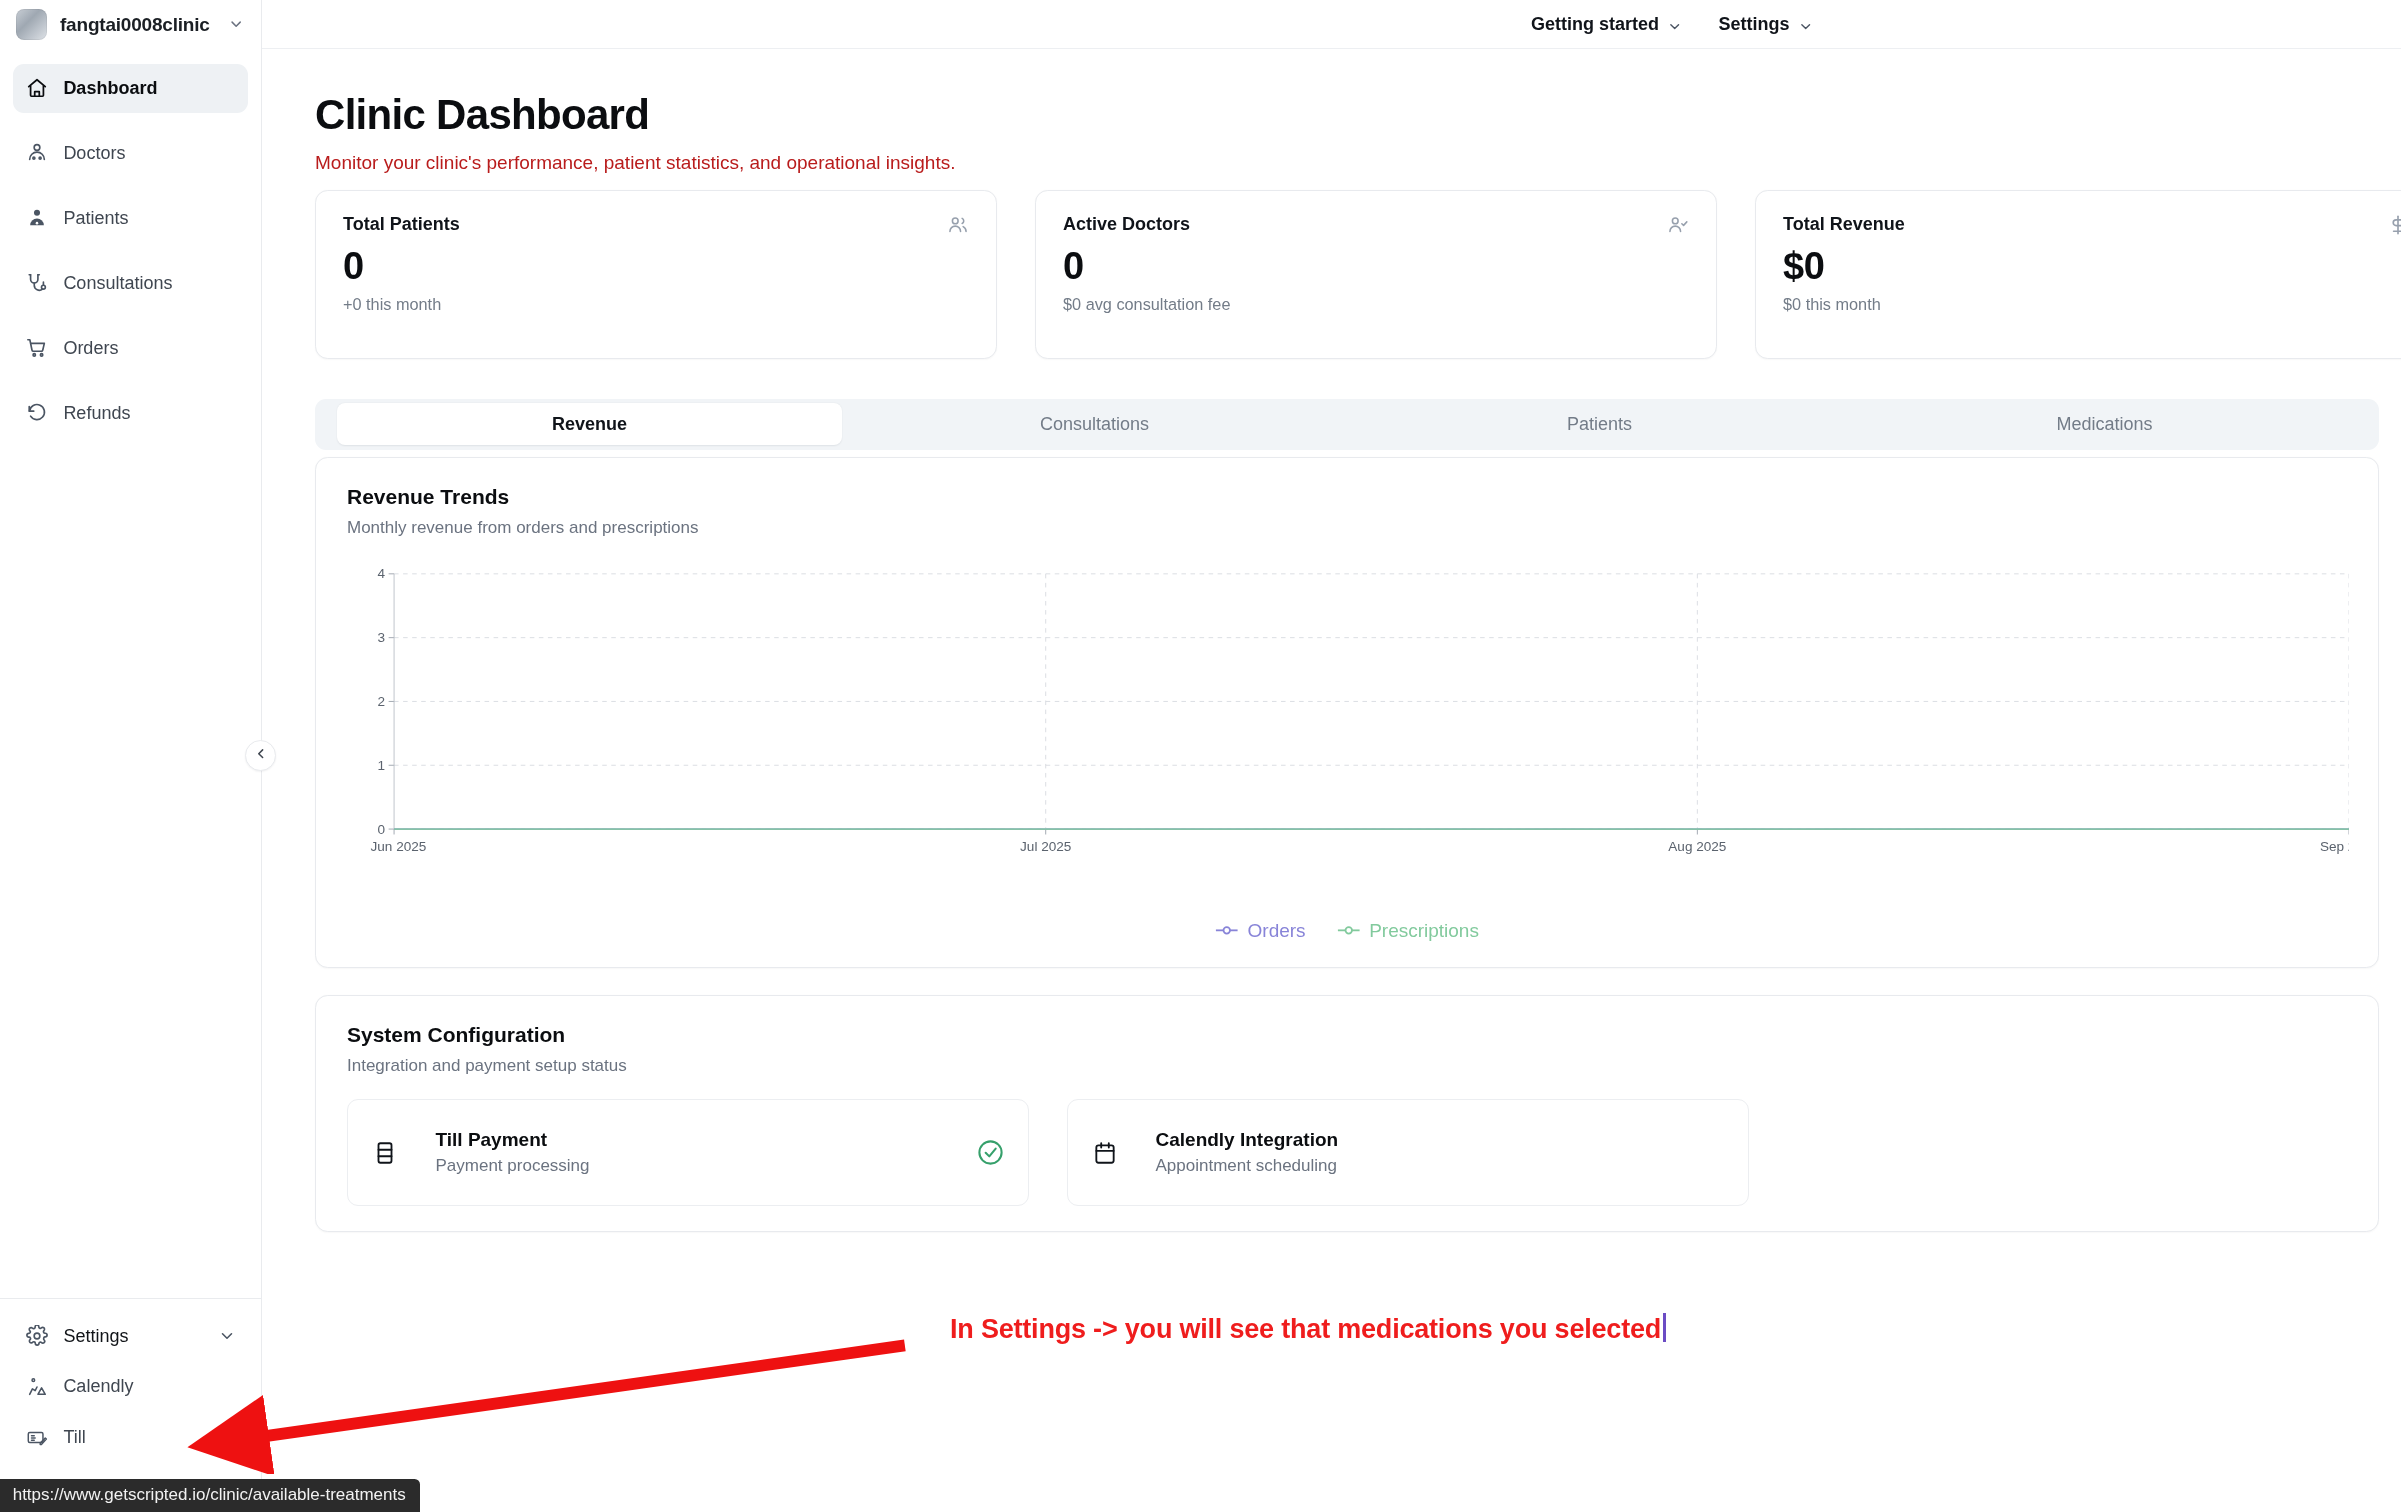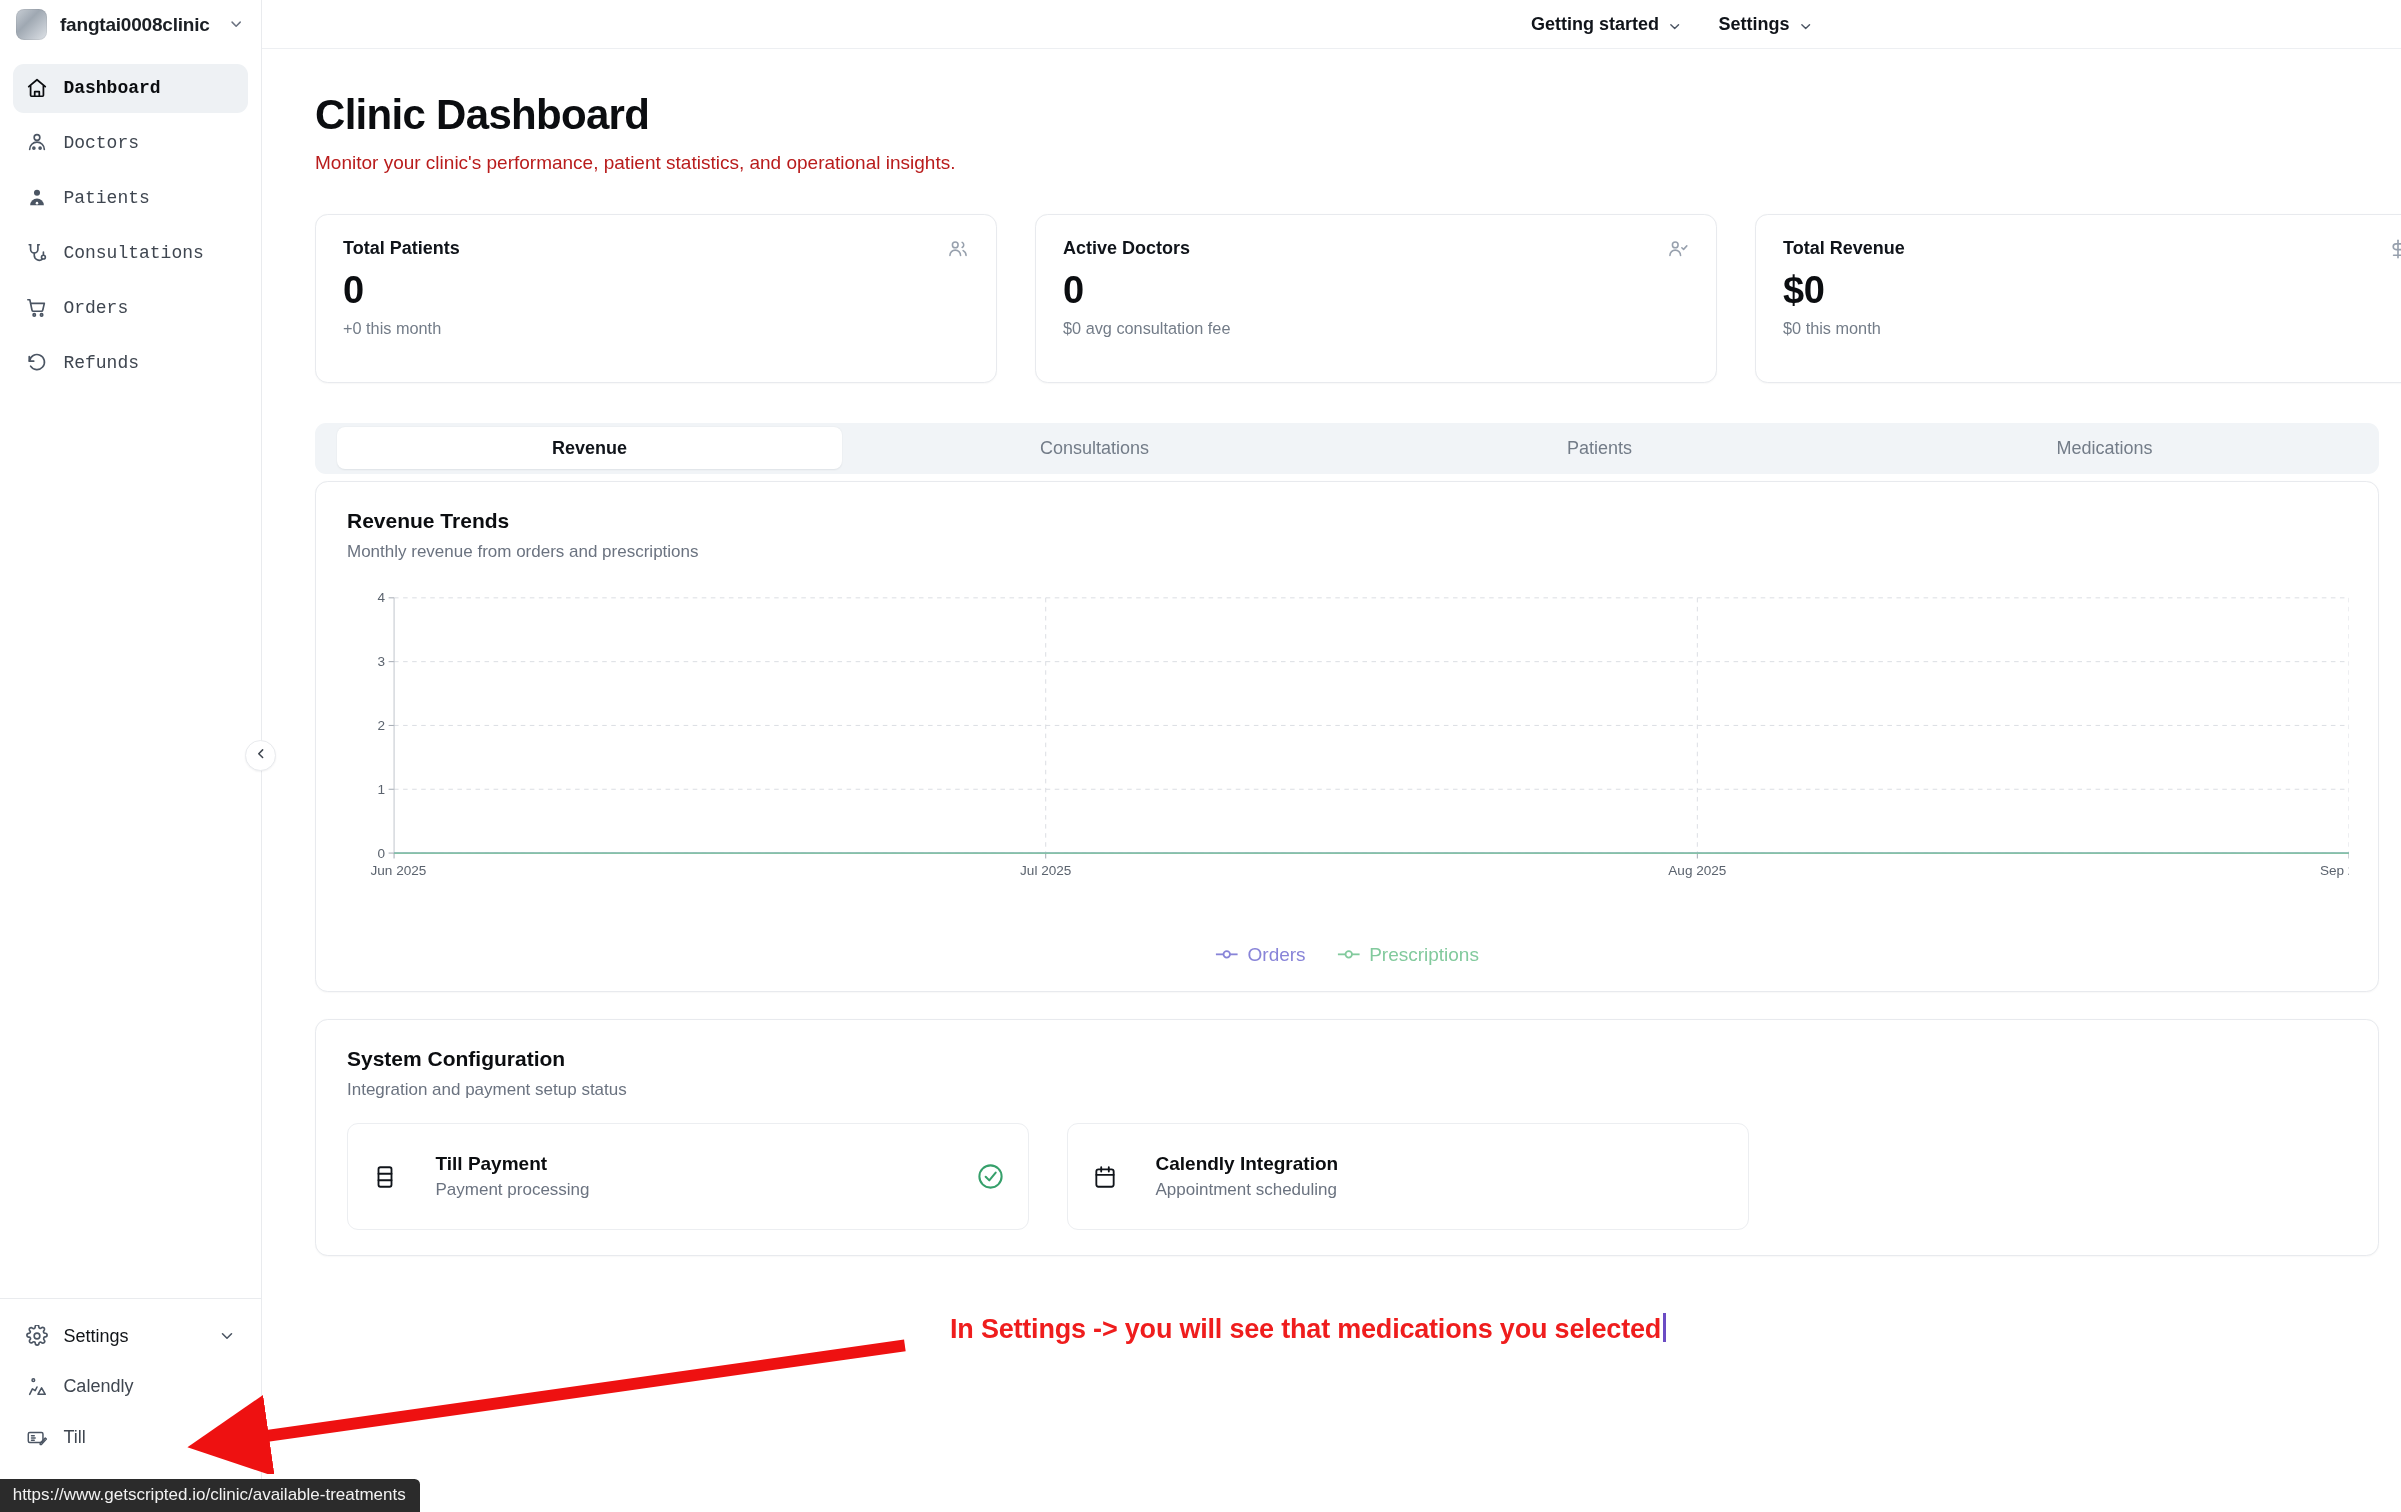--- a/index.html
+++ b/index.html
@@ -36,7 +36,7 @@
   }
   .brand-caret { margin-left: 5.4px; color: #6b7280; display:flex; align-items:center;}
 
-  .nav-top { padding: 14.5px 12.7px 0 12.7px; display: flex; flex-direction: column; gap: 6px; font-family: Liberation Mono, monospace;}
+  .nav-top { padding: 14.5px 12.7px 0 12.7px; display: flex; flex-direction: column; gap: 16px;}
   .nav-item {
     display: flex; align-items: center; gap: 14.5px;
     height: 49px; padding: 0 12.7px;

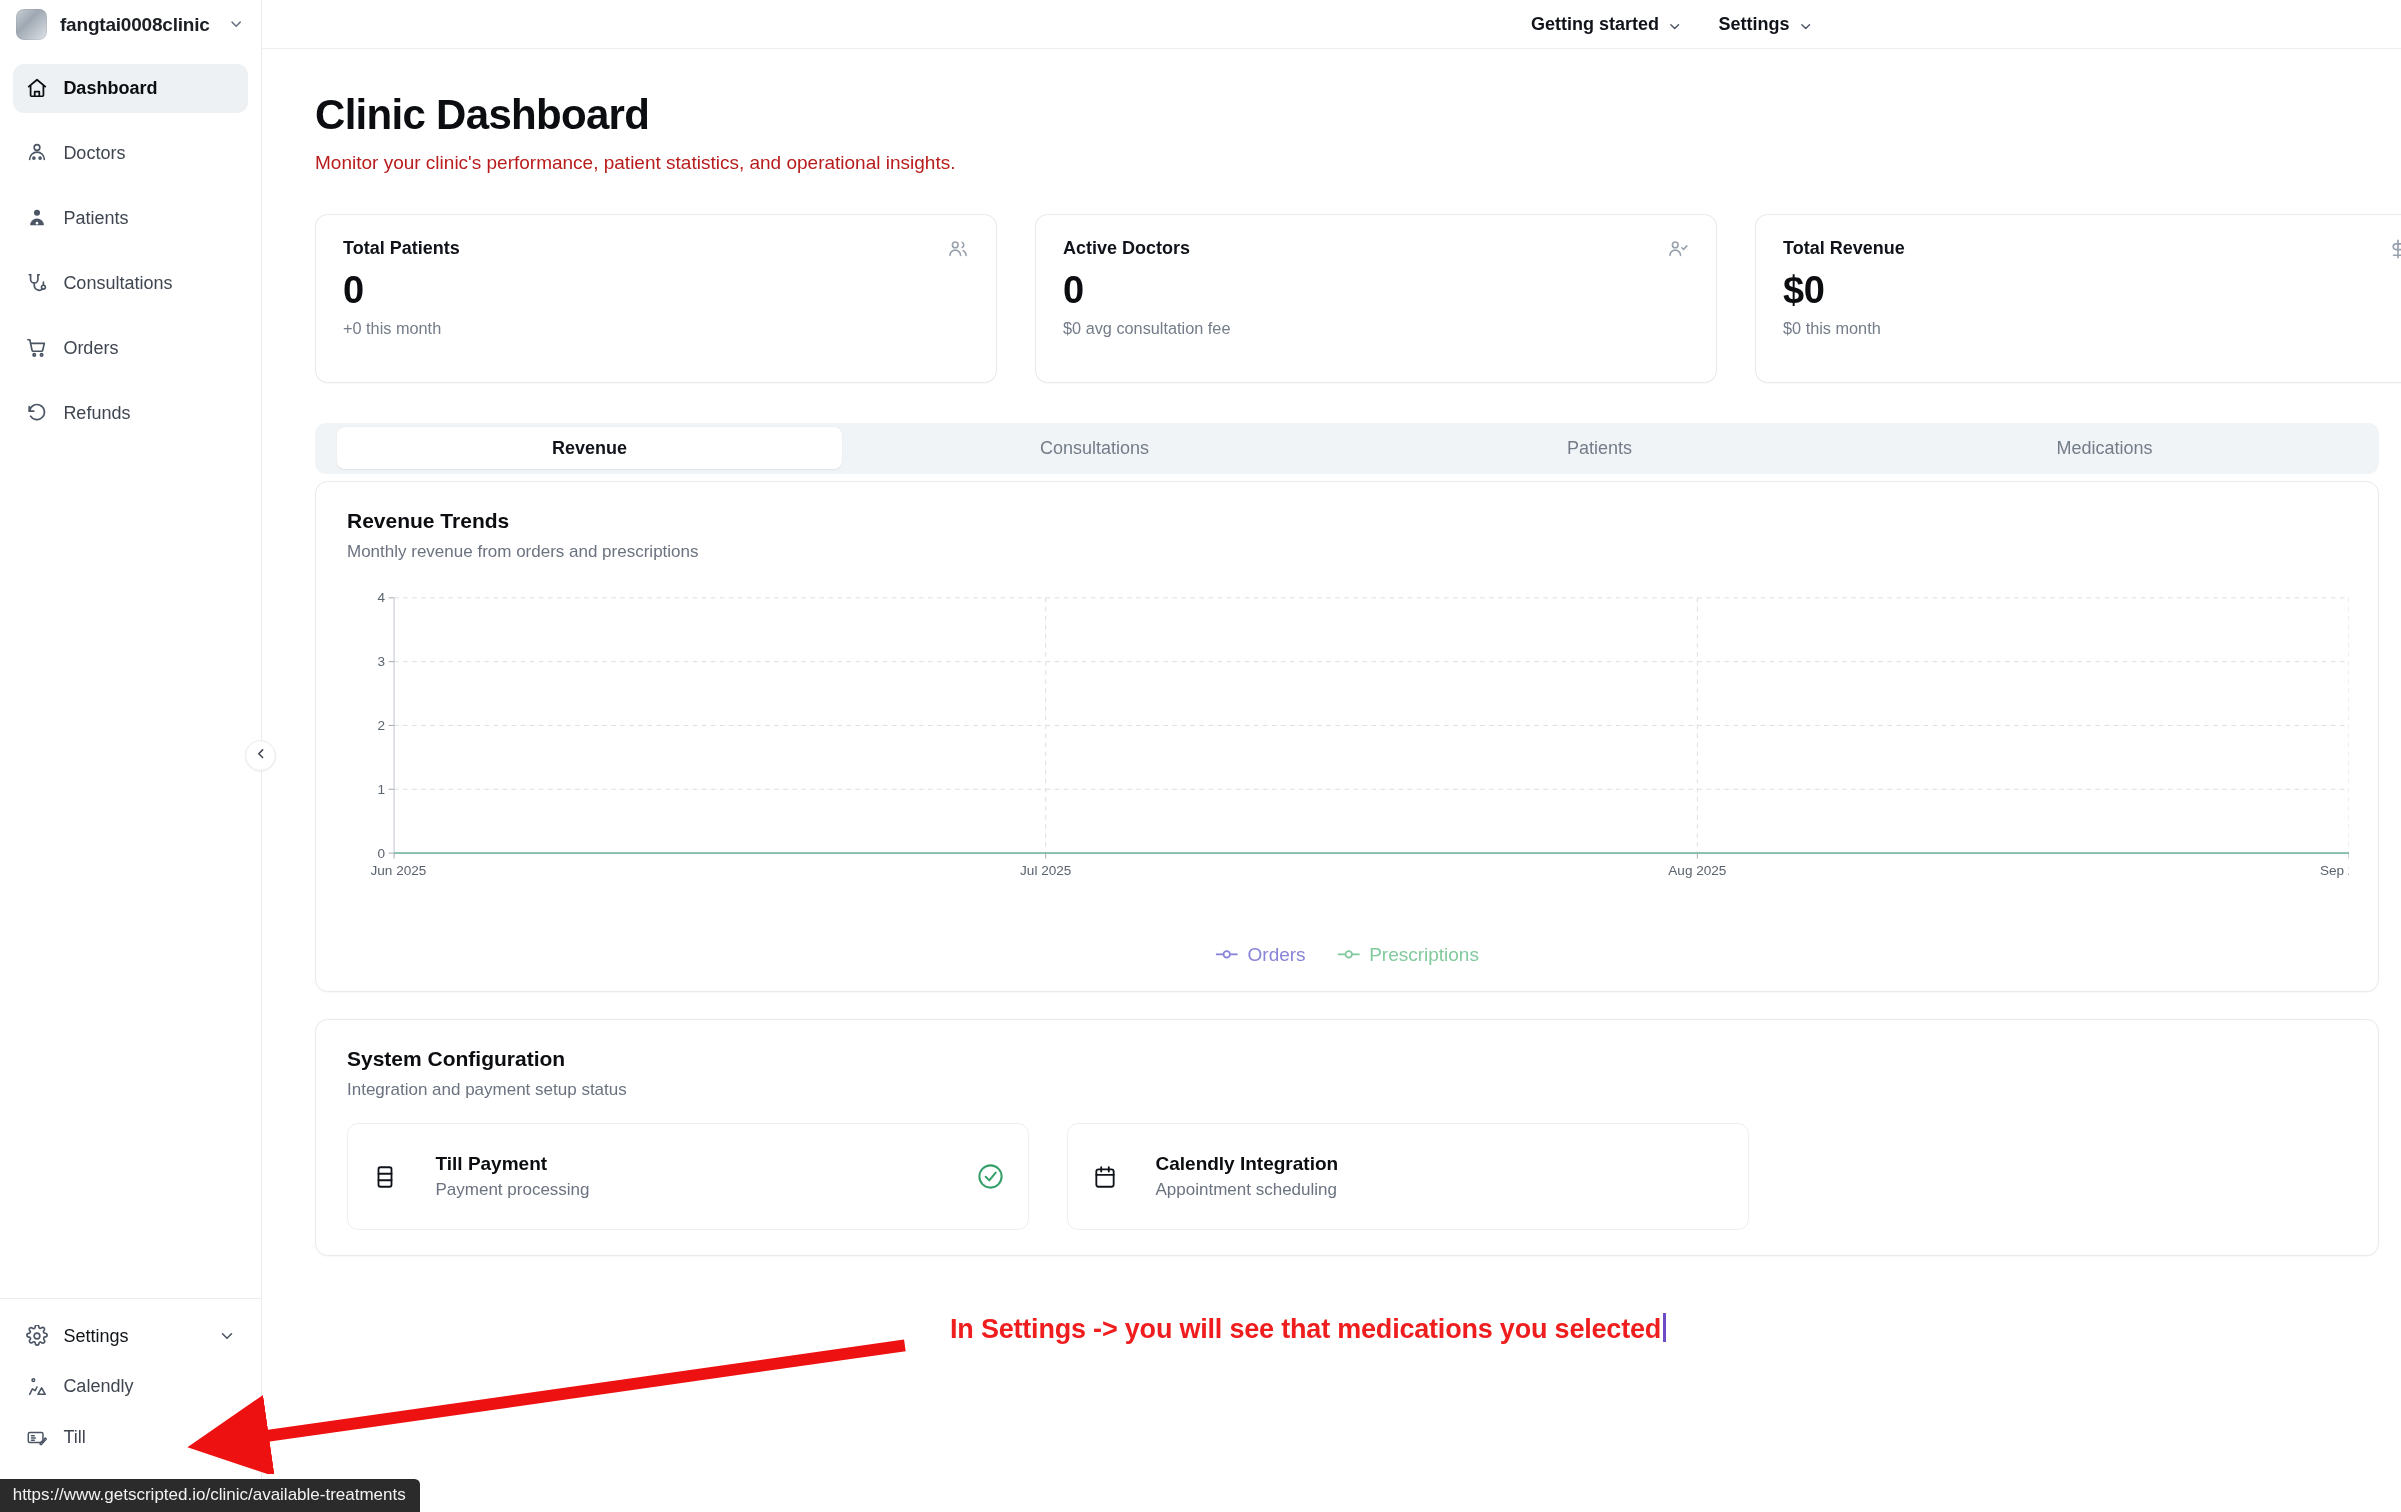--- a/index.html
+++ b/index.html
@@ -86,7 +86,7 @@
   .page-sub { font-size: 19px; color:#b91c1c; margin-top: 12.7px; }
 
   
-  .stats { display: flex; gap: 38px; margin-top: 40px; }
+  .stats { display: flex; gap: 38px; margin-top: 16px; }
   .stat-card {
     width: 682px; height: 169px; flex: 0 0 682px;
     background:#fff; border:0.9px solid #e8eaee; border-radius: 12.7px;

